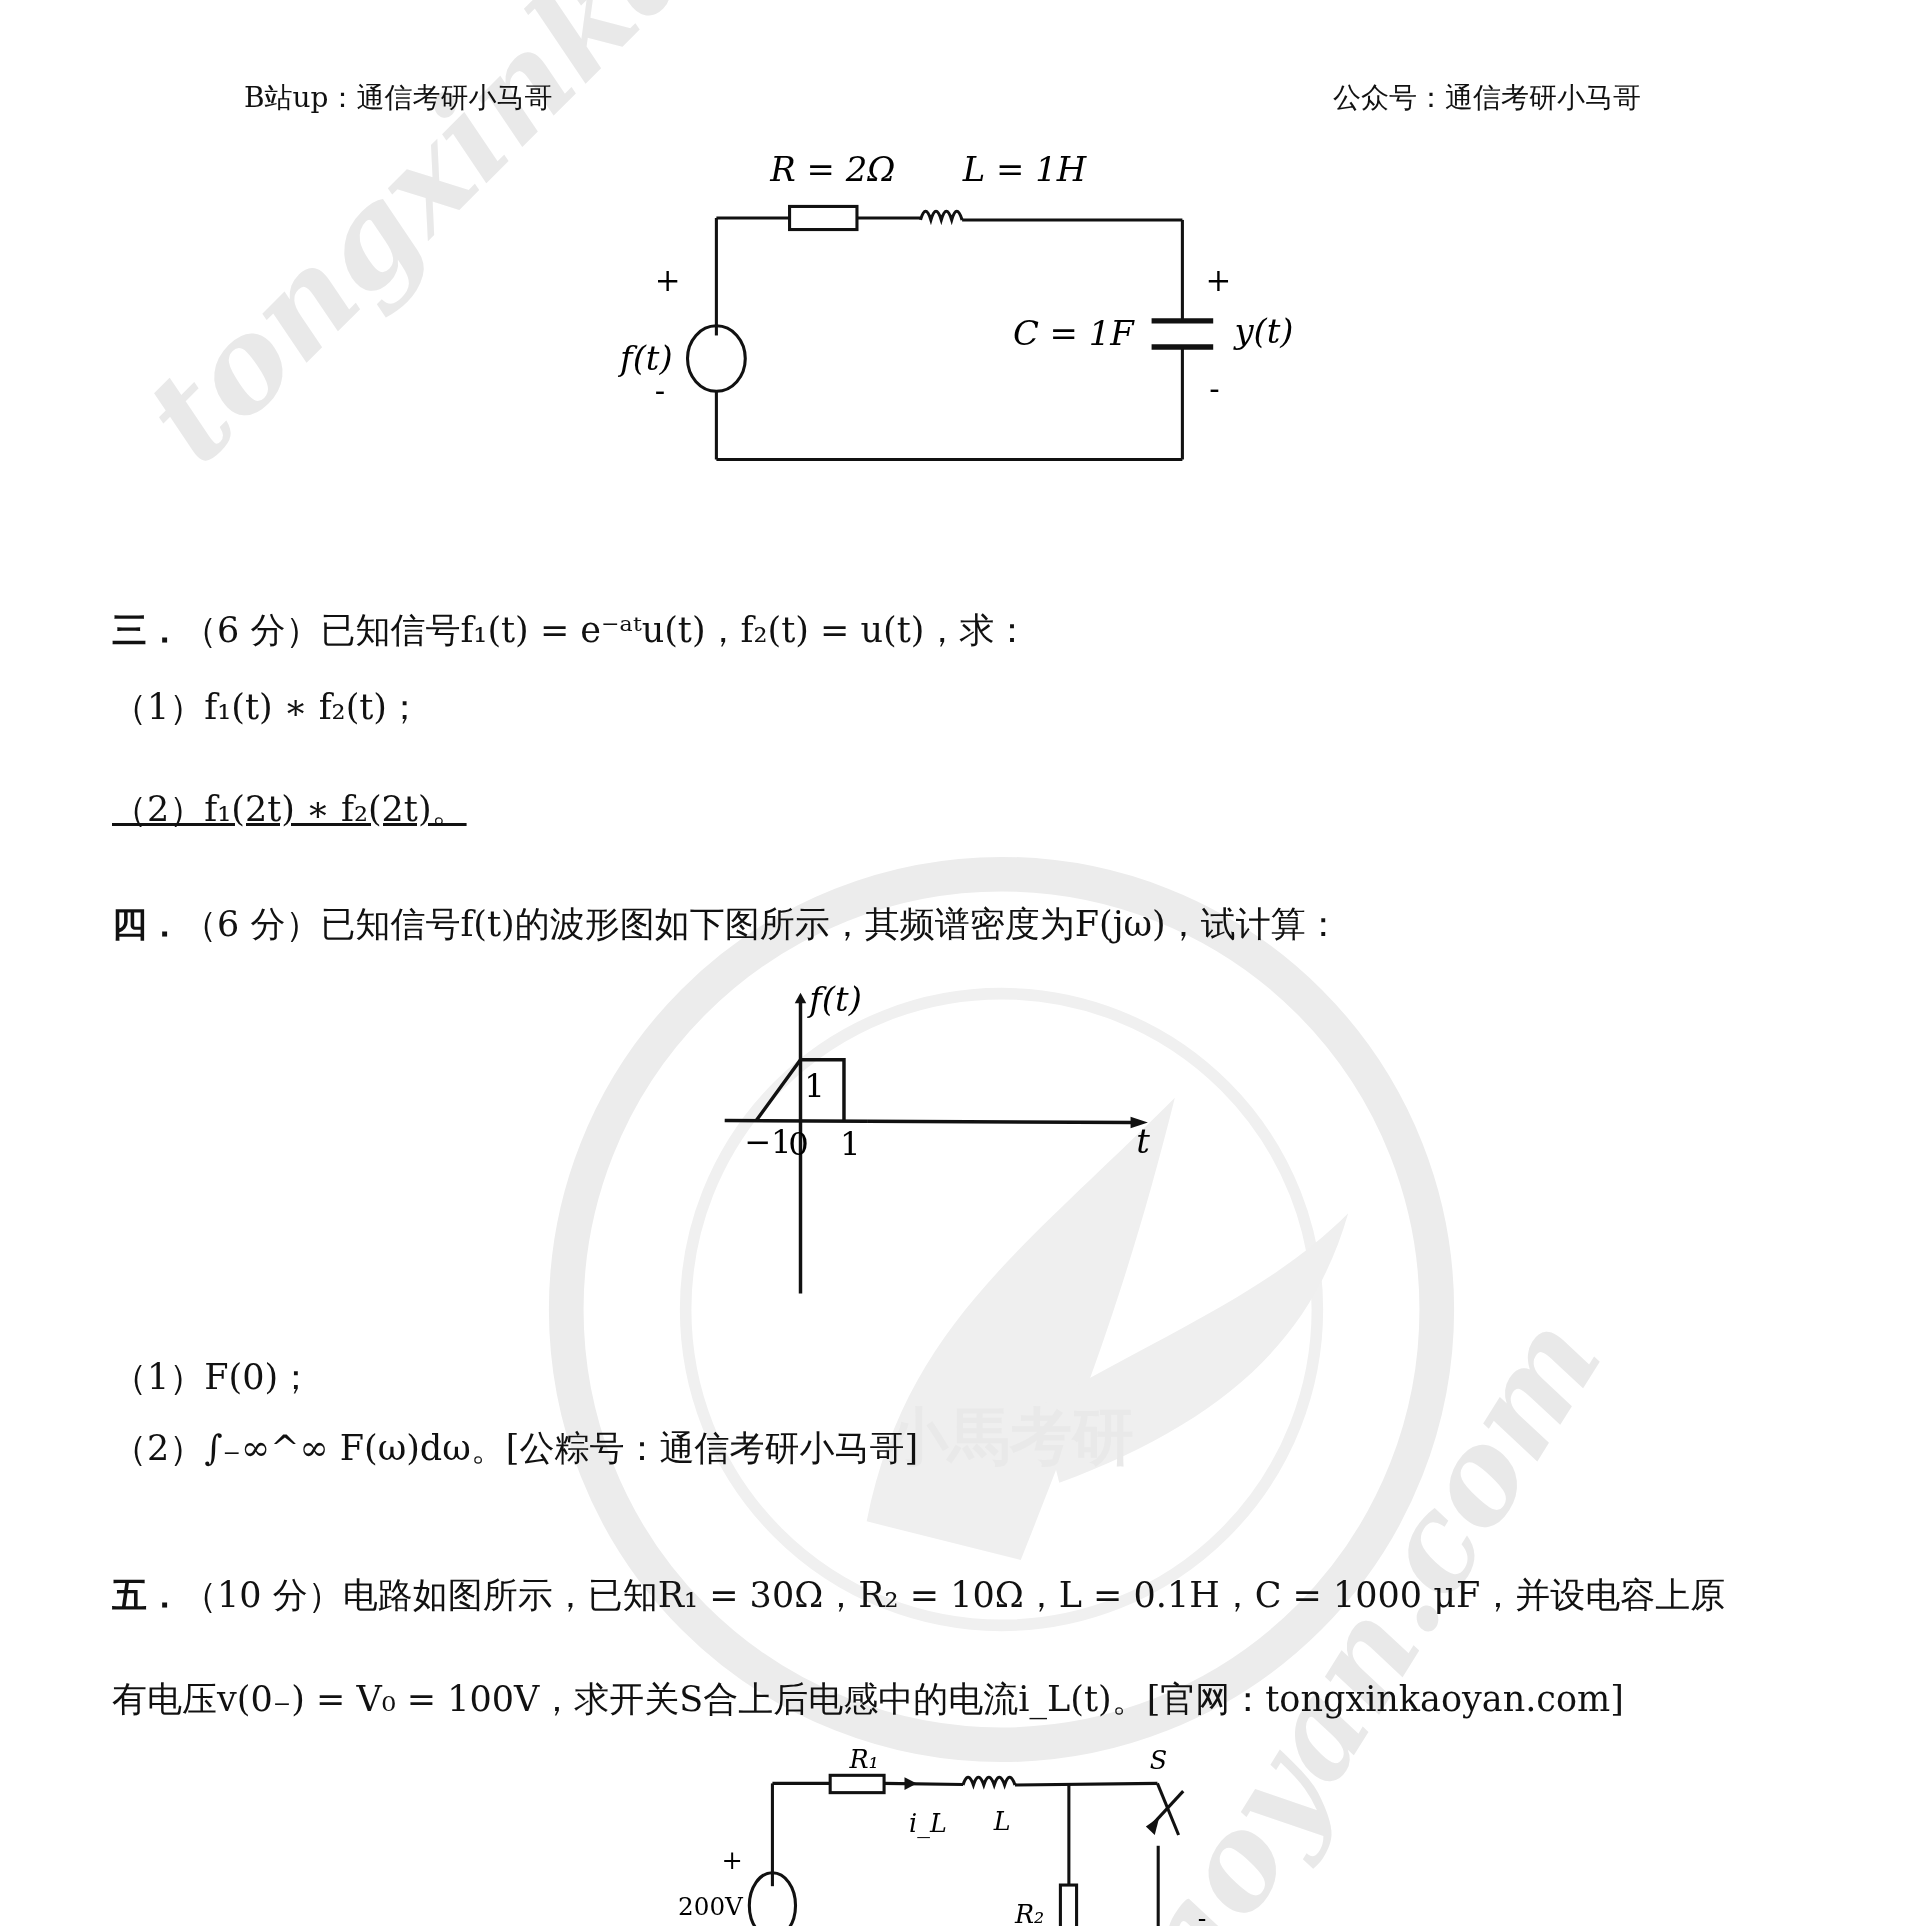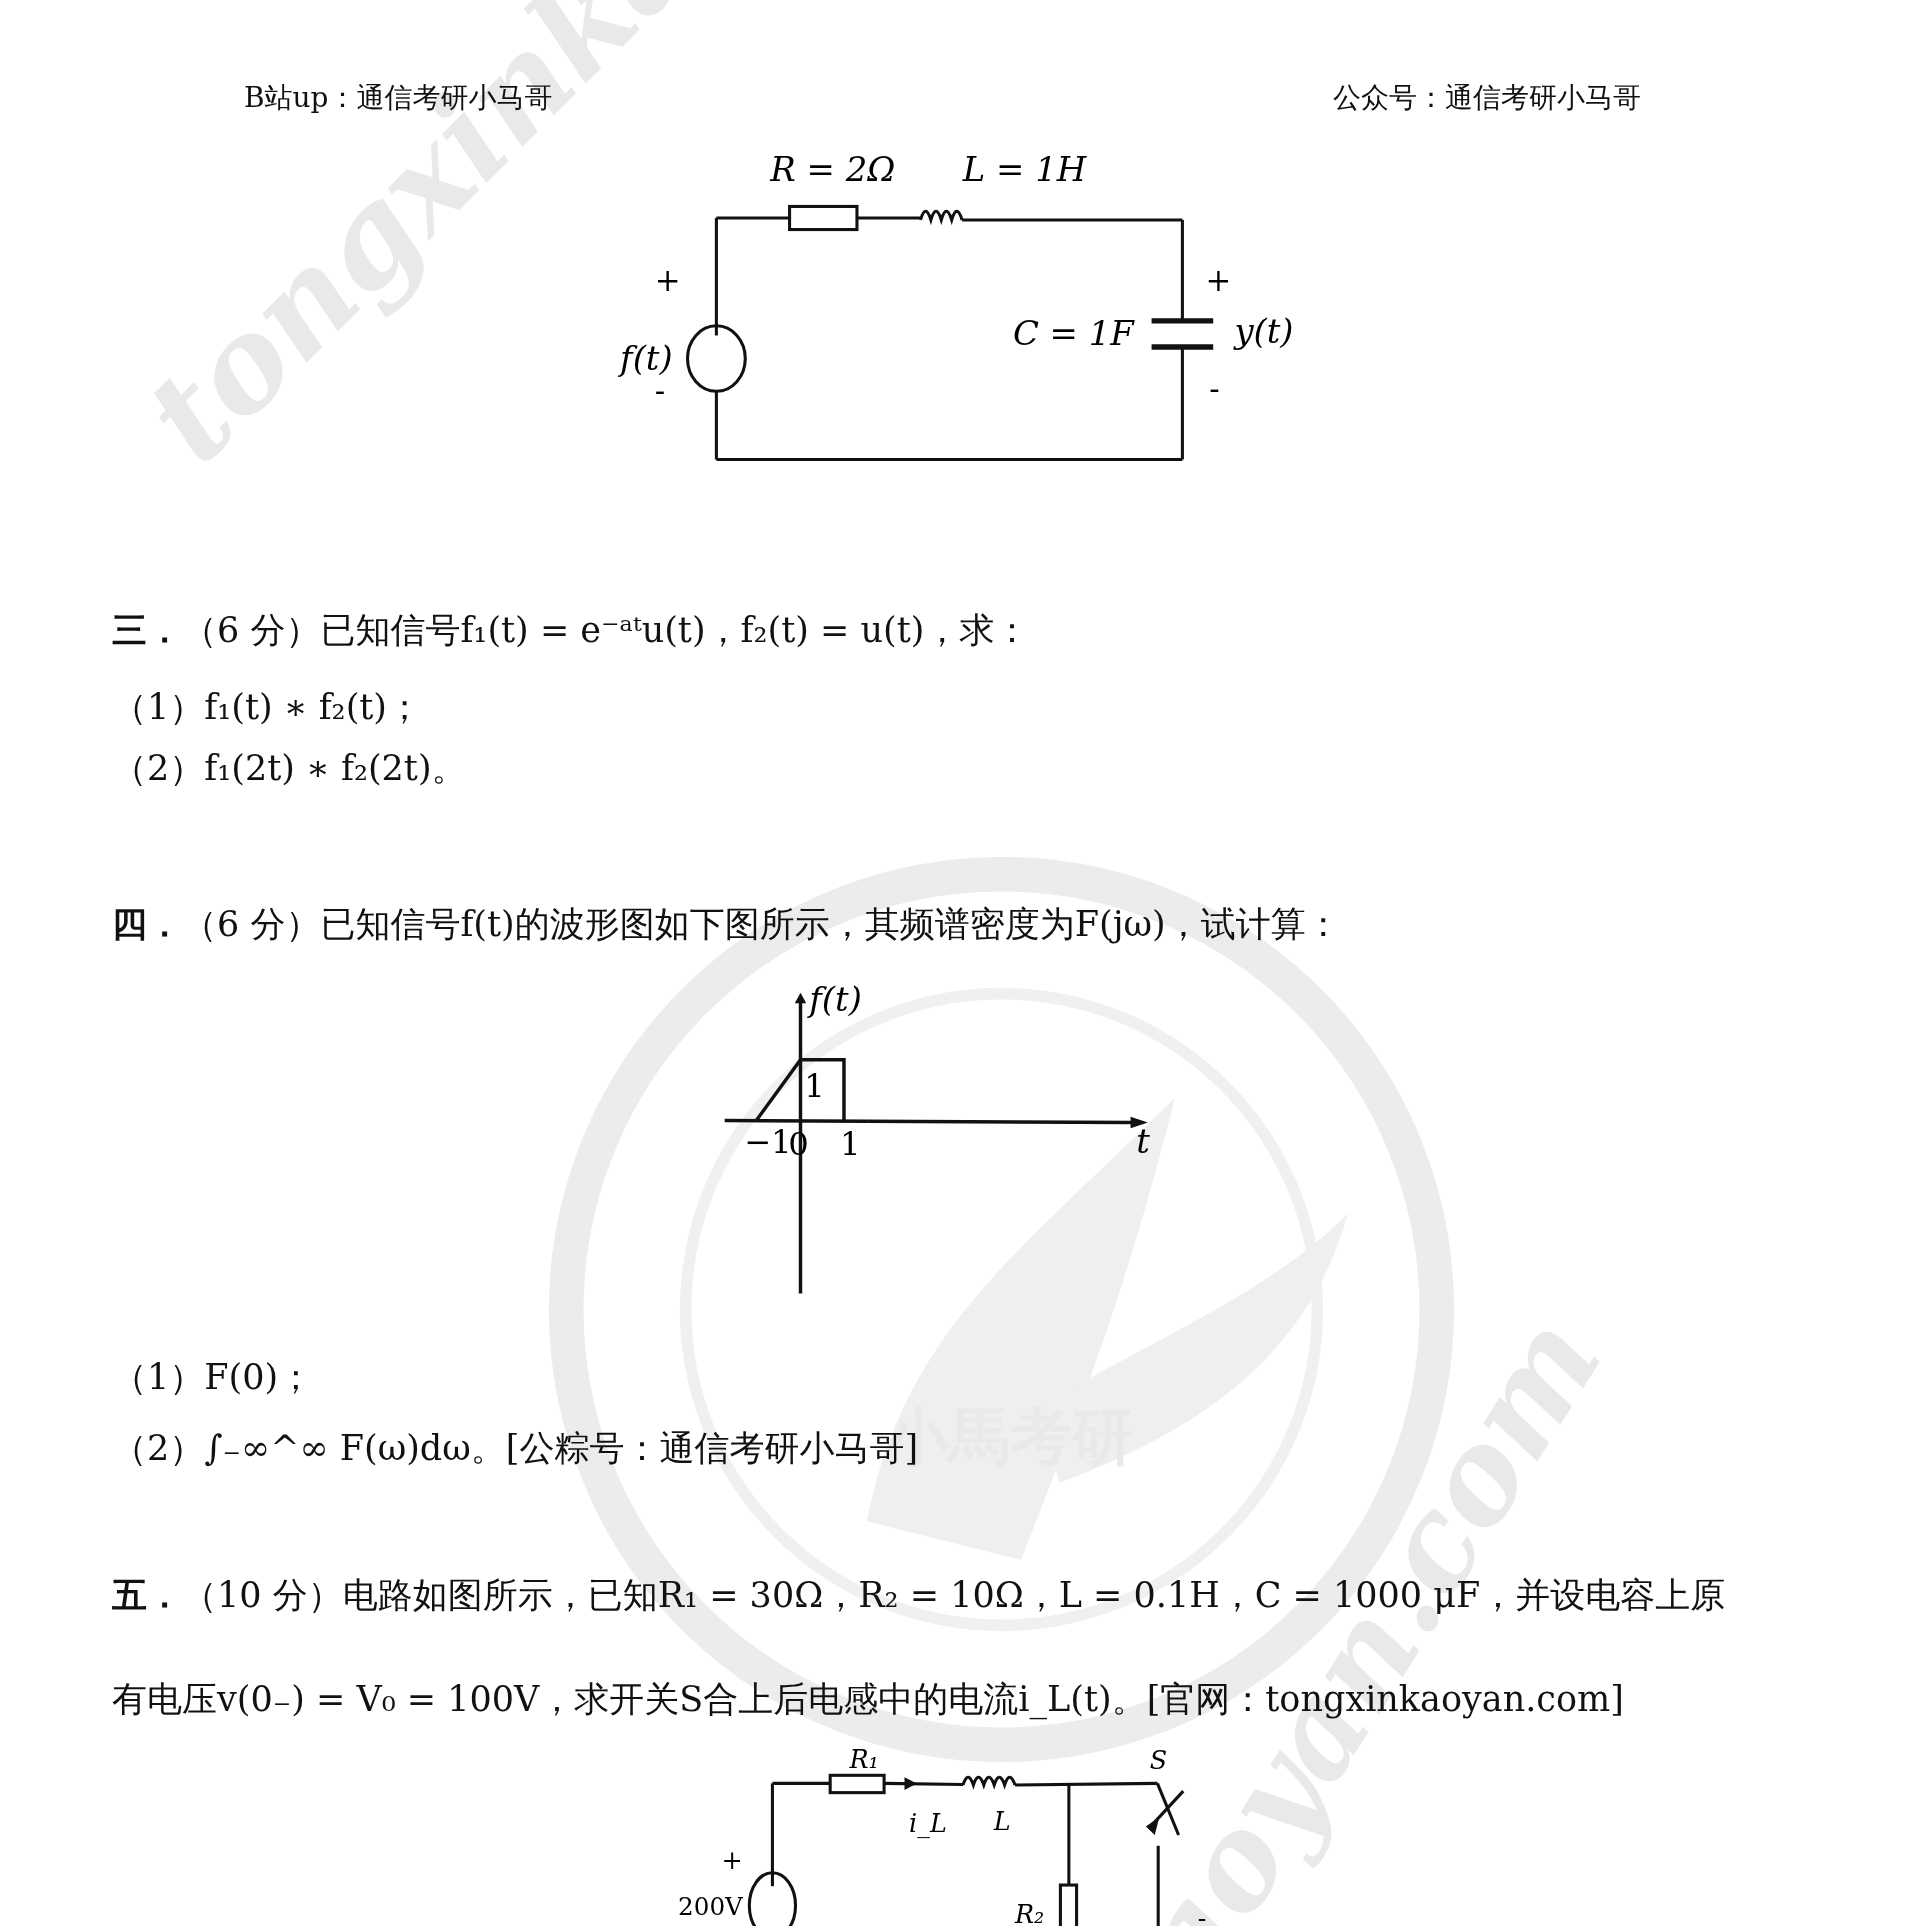--- a/index.html
+++ b/index.html
@@ -60,7 +60,7 @@
   <b>三．</b><span>（6 分）已知信号f₁(t) = e⁻ᵃᵗu(t)，f₂(t) = u(t)，求：</span>
 </div>
 <div class="abs q" style="top:674px;margin-top:12px;">（1）f₁(t) ∗ f₂(t)；</div>
-<div class="abs q" style="top:747px;">（2）f₁(2t) ∗ f₂(2t)。</div>
+<div class="abs q" style="top:788px;text-decoration:underline;">（2）f₁(2t) ∗ f₂(2t)。</div>
 
 <div class="abs q" style="top:903px;">
   <b>四．</b><span>（6 分）已知信号f(t)的波形图如下图所示，其频谱密度为F(jω)，试计算：</span>

